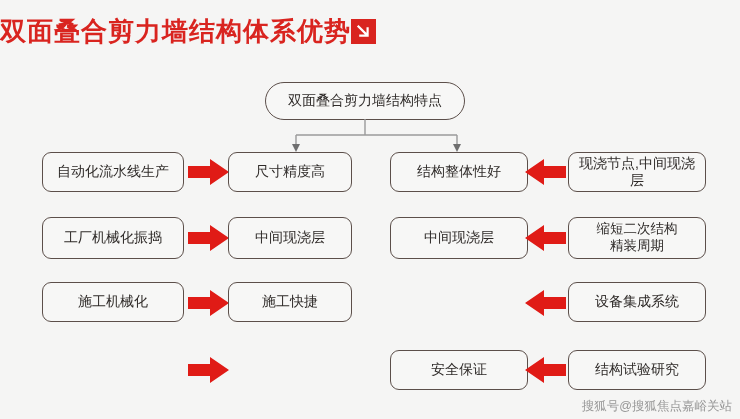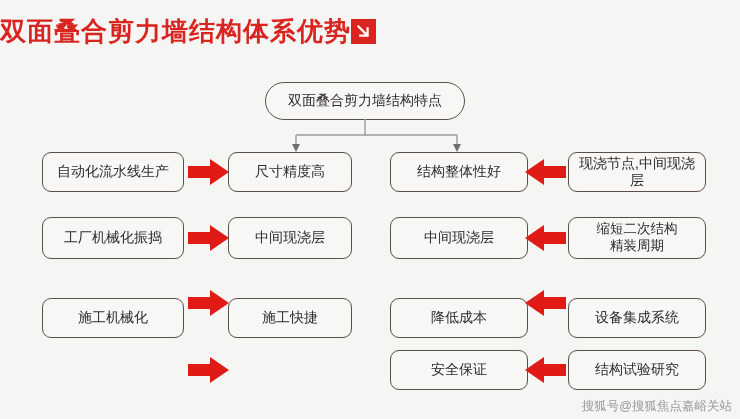--- a/index.html
+++ b/index.html
@@ -83,7 +83,7 @@
   
   .row-1 { top: 152px; height: 40px; }
   .row-2 { top: 217px; height: 42px; }
-  .row-3 { top: 298px; height: 40px; }
+  .row-3 { top: 282px; height: 40px; }
   .row-4 { top: 350px; height: 40px; }
 
   

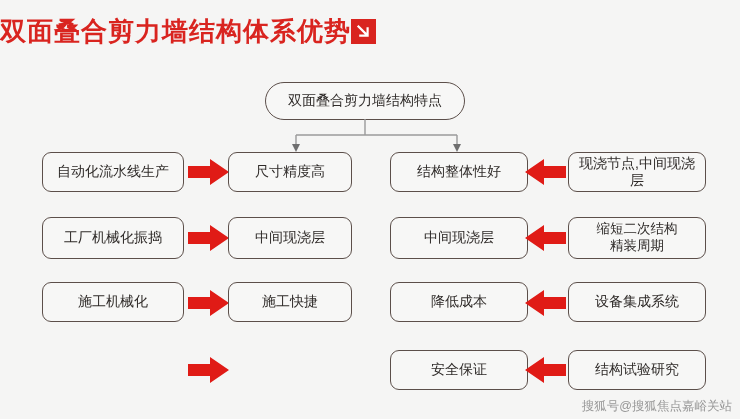--- a/index.html
+++ b/index.html
@@ -208,9 +208,6 @@
   <div class="node col-b row-3">
     <span class="label">施工快捷</span>
   </div>
-  <div class="node col-c row-3">
-    <span class="label">降低成本</span>
-  </div>
   <div class="arrow arrow-l-3">
     <svg width="42" height="28" viewBox="0 0 42 28" aria-hidden="true">
       <path d="M42 8 L20 8 L20 1 L1 14 L20 27 L20 20 L42 20 Z" fill="#e01b16"></path>

